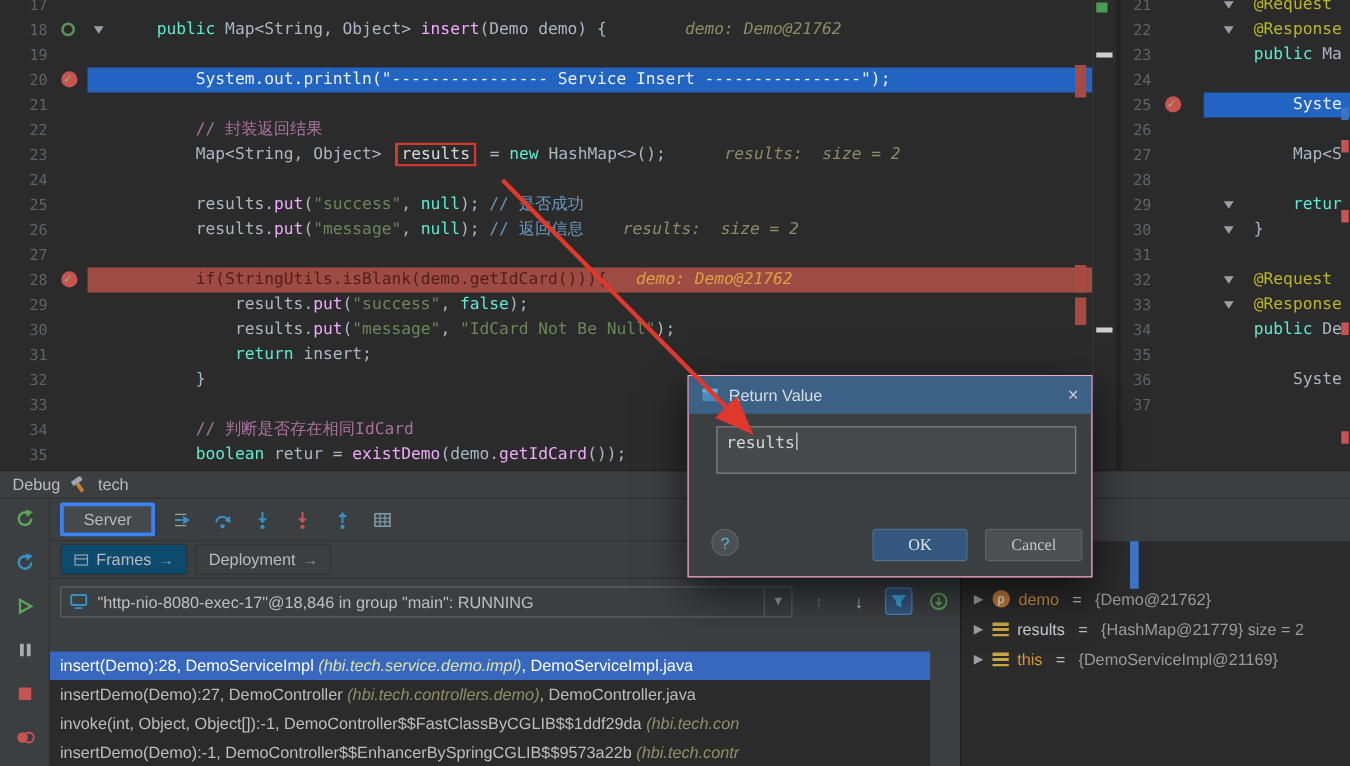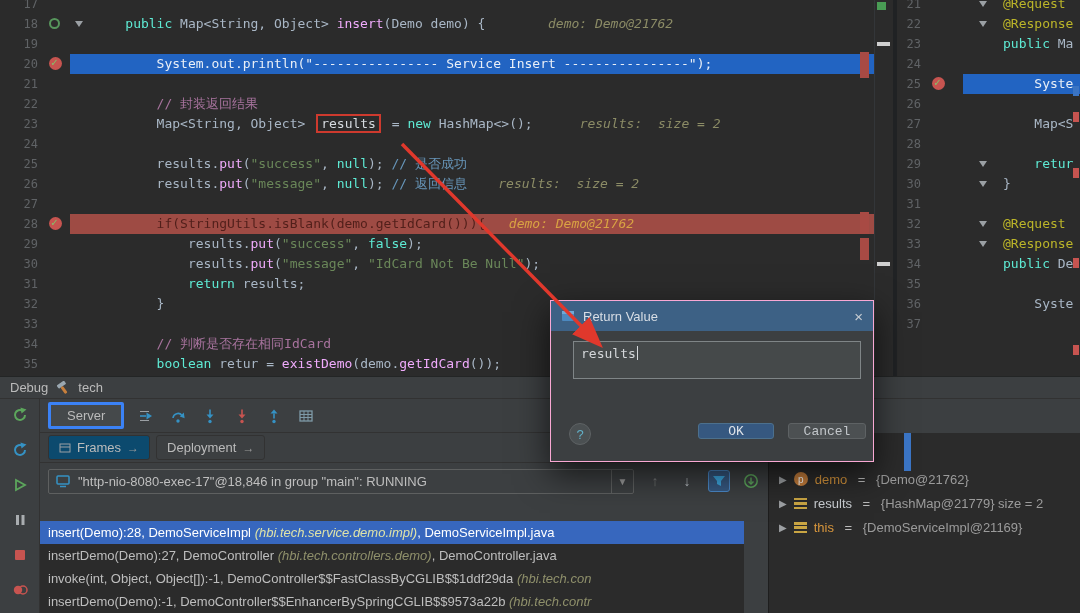--- a/index.html
+++ b/index.html
@@ -231,7 +231,7 @@
               <span class="num">31</span>
               <div class="ic"></div>
             </div>
-            <div class="content"><span class="seg kw">            return</span><span class="seg pln"> results;</span></div>
+            <div class="content"><span class="seg kw">            return</span><span class="seg pln"> insert;</span></div>
           </div>
           <div class="row">
             <div class="gut">

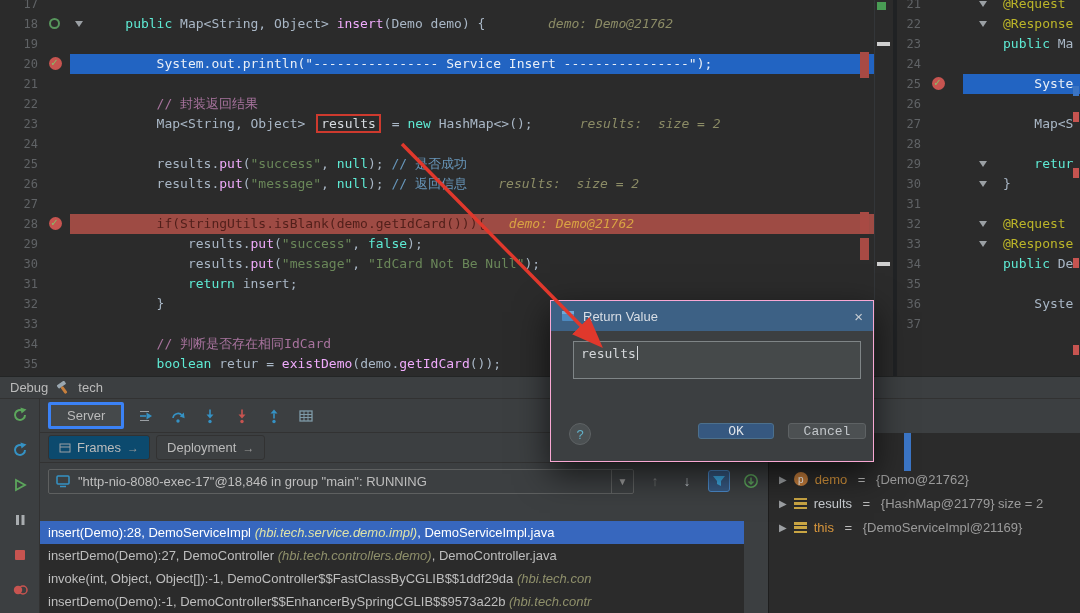--- a/index.html
+++ b/index.html
@@ -107,7 +107,7 @@
   .dlg-help { position:absolute; left:18px; top:122px; width:22px; height:22px; border-radius:50%;
               background:#4B5052; border:1px solid #5E6264; color:#62B0C8; font-size:13px;
               display:flex; align-items:center; justify-content:center; }
-  .btn { position:absolute; top:122px; height:16px; border-radius:3px; font-size:13px; font-family:Liberation Mono, monospace;
+  .btn { position:absolute; top:122px; height:26px; border-radius:3px; font-size:13px; font-family:Liberation Serif, serif;
          display:flex; align-items:center; justify-content:center; }
   .btn-ok { left:147px; width:76px; background:#365880; border:1px solid #4C708D; color:#DFE3E8; }
   .btn-cancel { left:237px; width:78px; background:#4C5052; border:1px solid #5E6264; color:#C3C7CB; }

